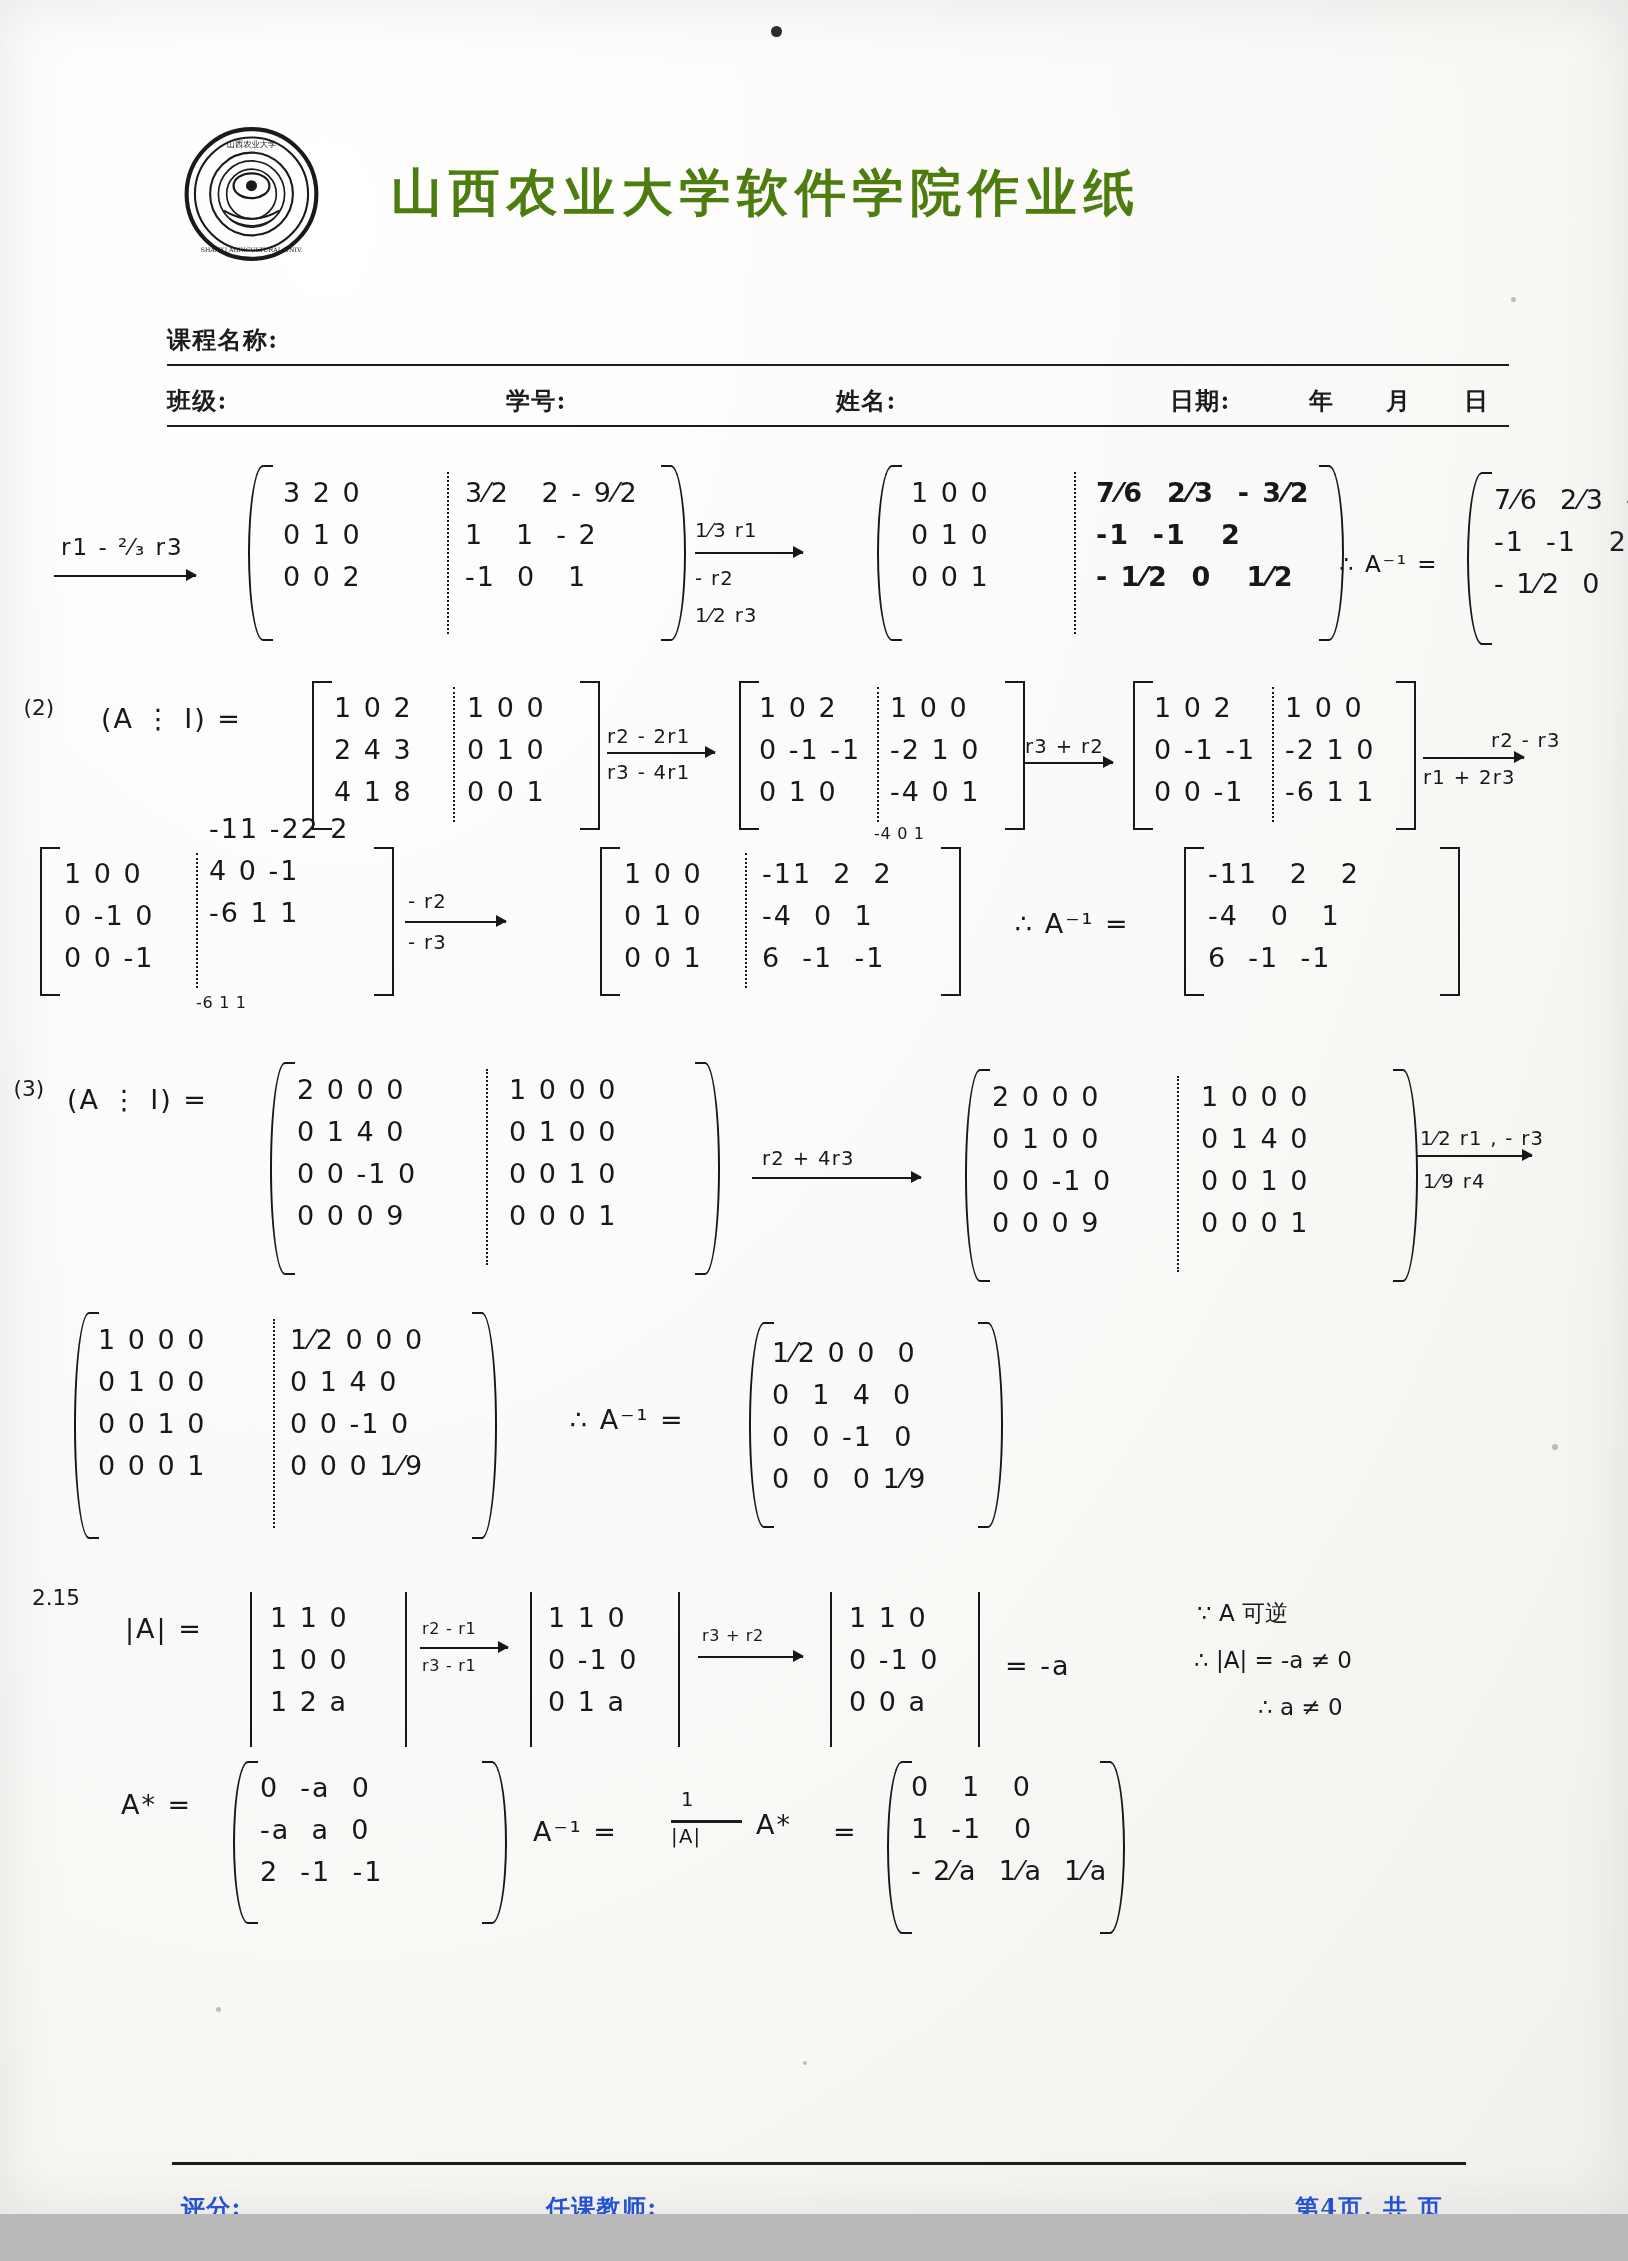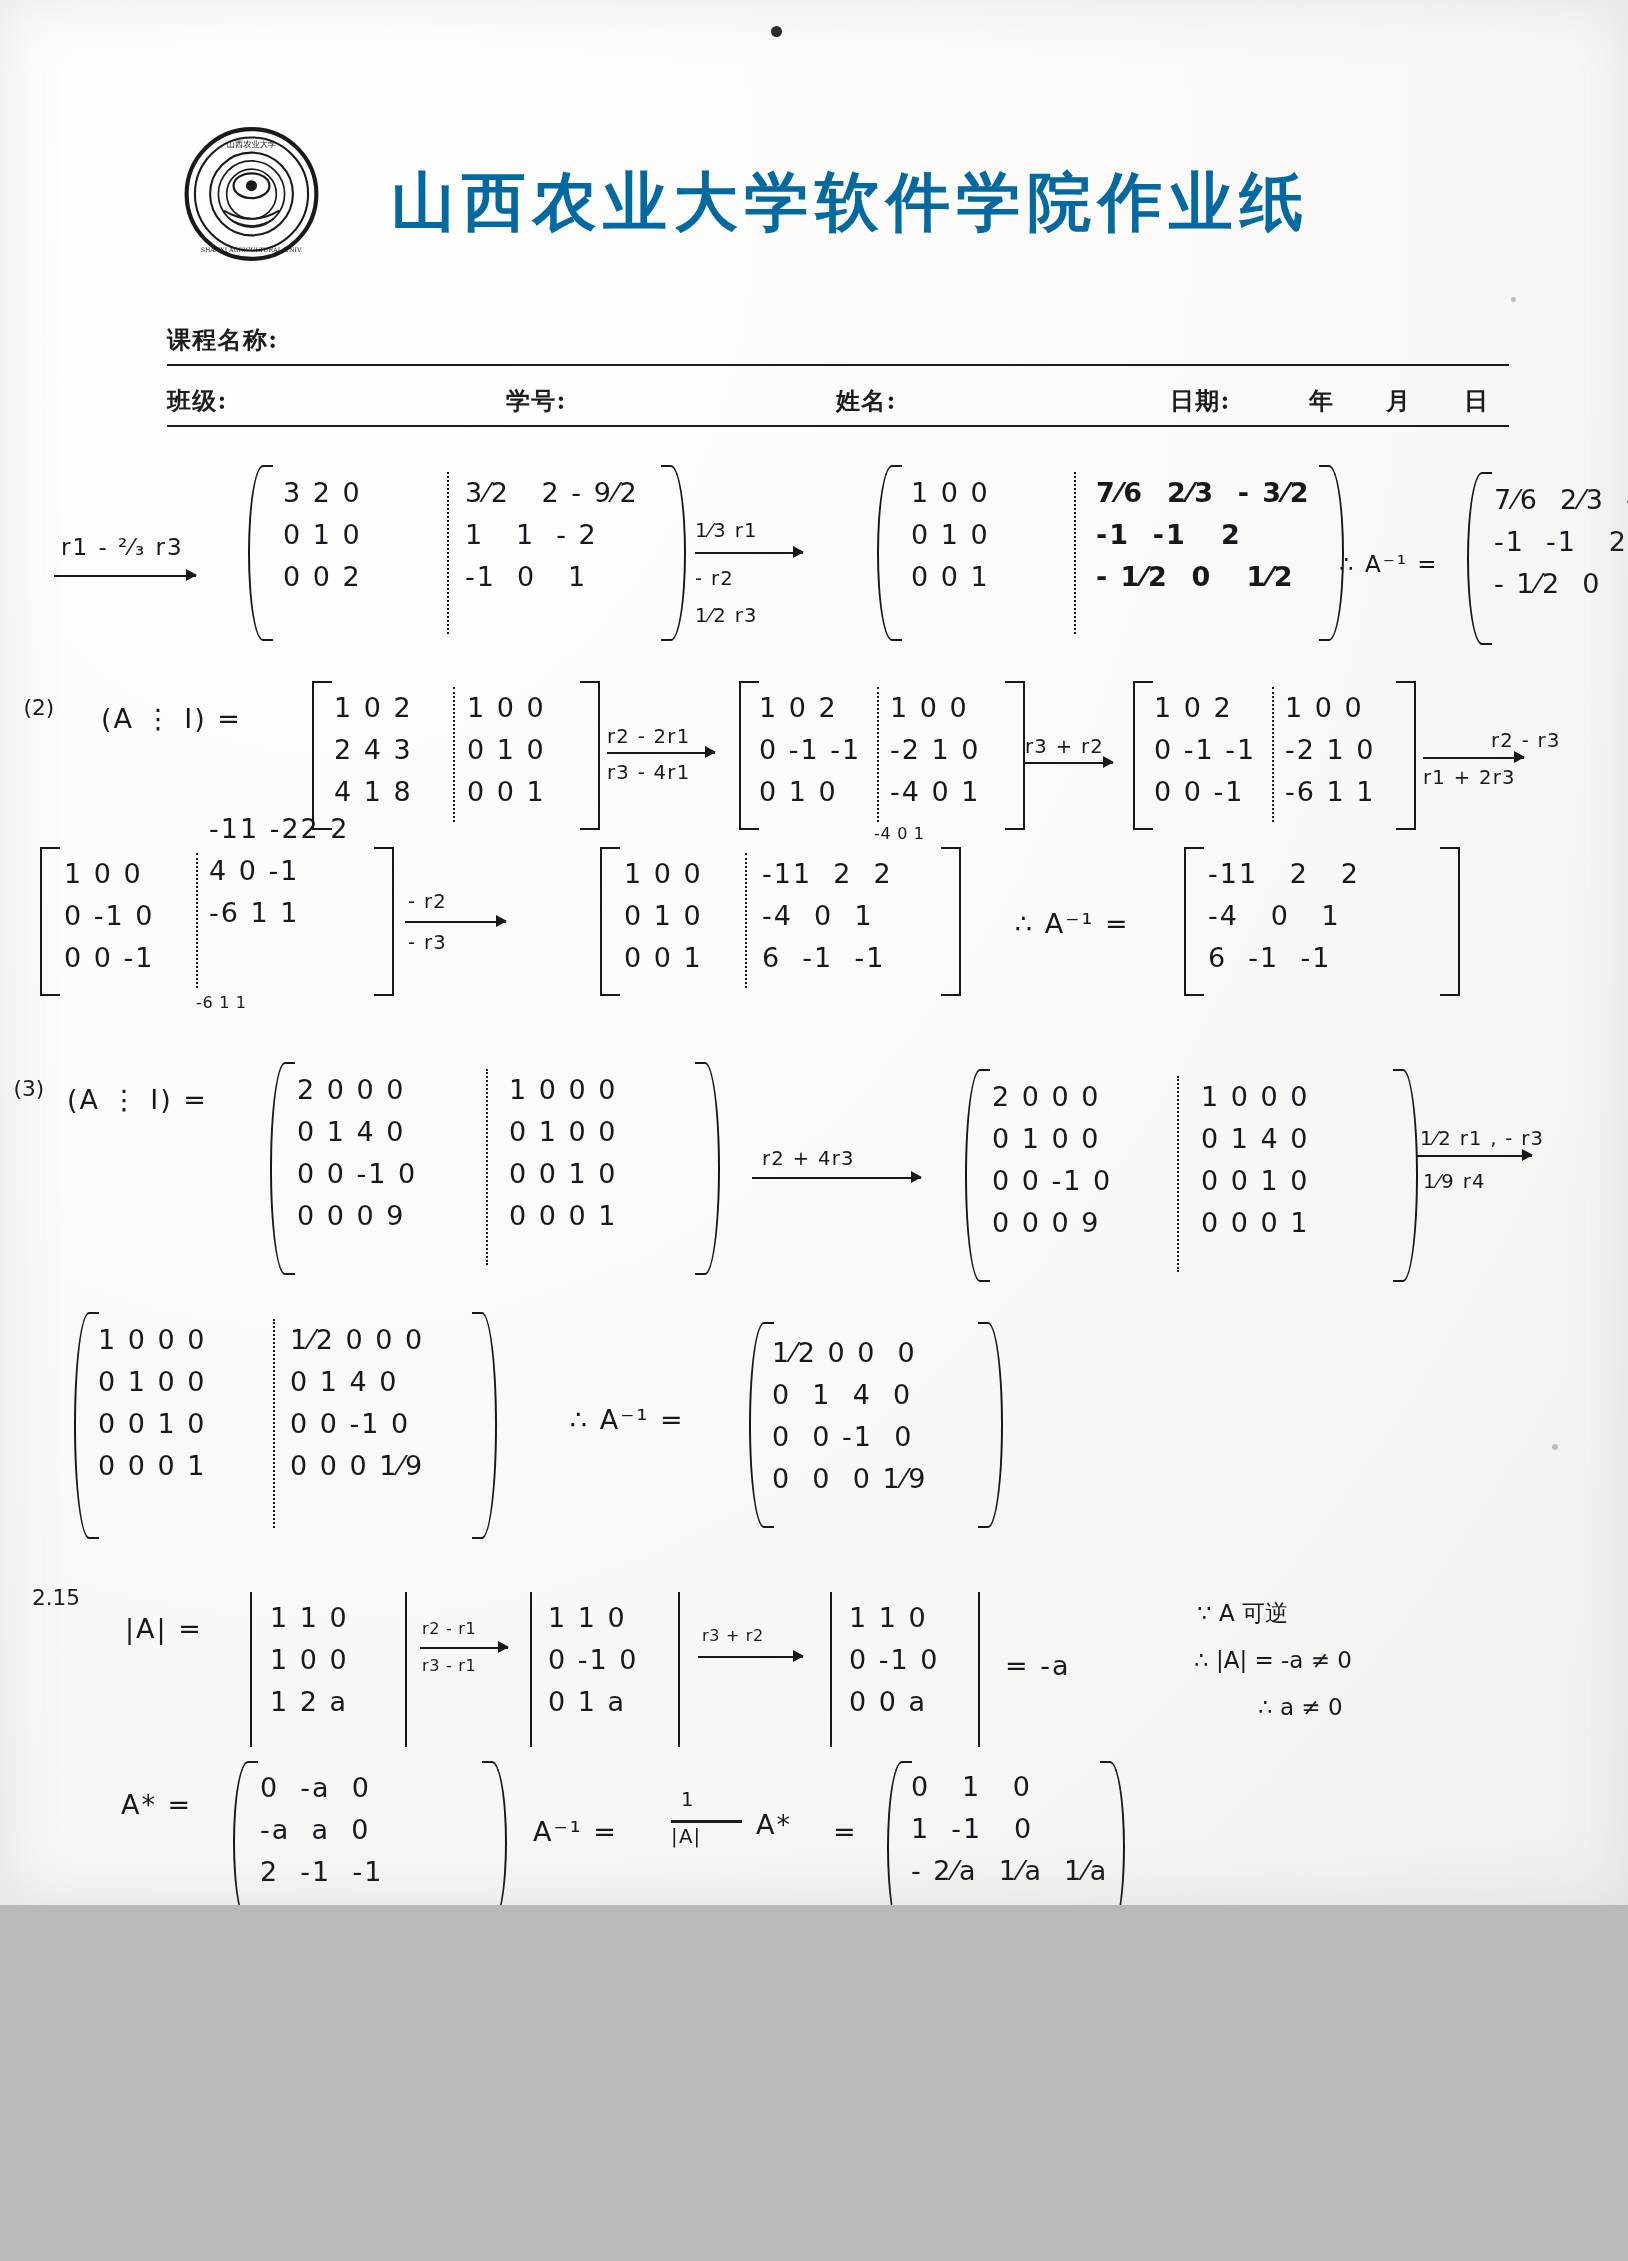--- a/index.html
+++ b/index.html
@@ -13,7 +13,7 @@
   .page {
     position: relative;
     width: 1628px;
-    height: 1905px;
+    height: 2214px;
     background: #fdfcfa;
     overflow: hidden;
   }

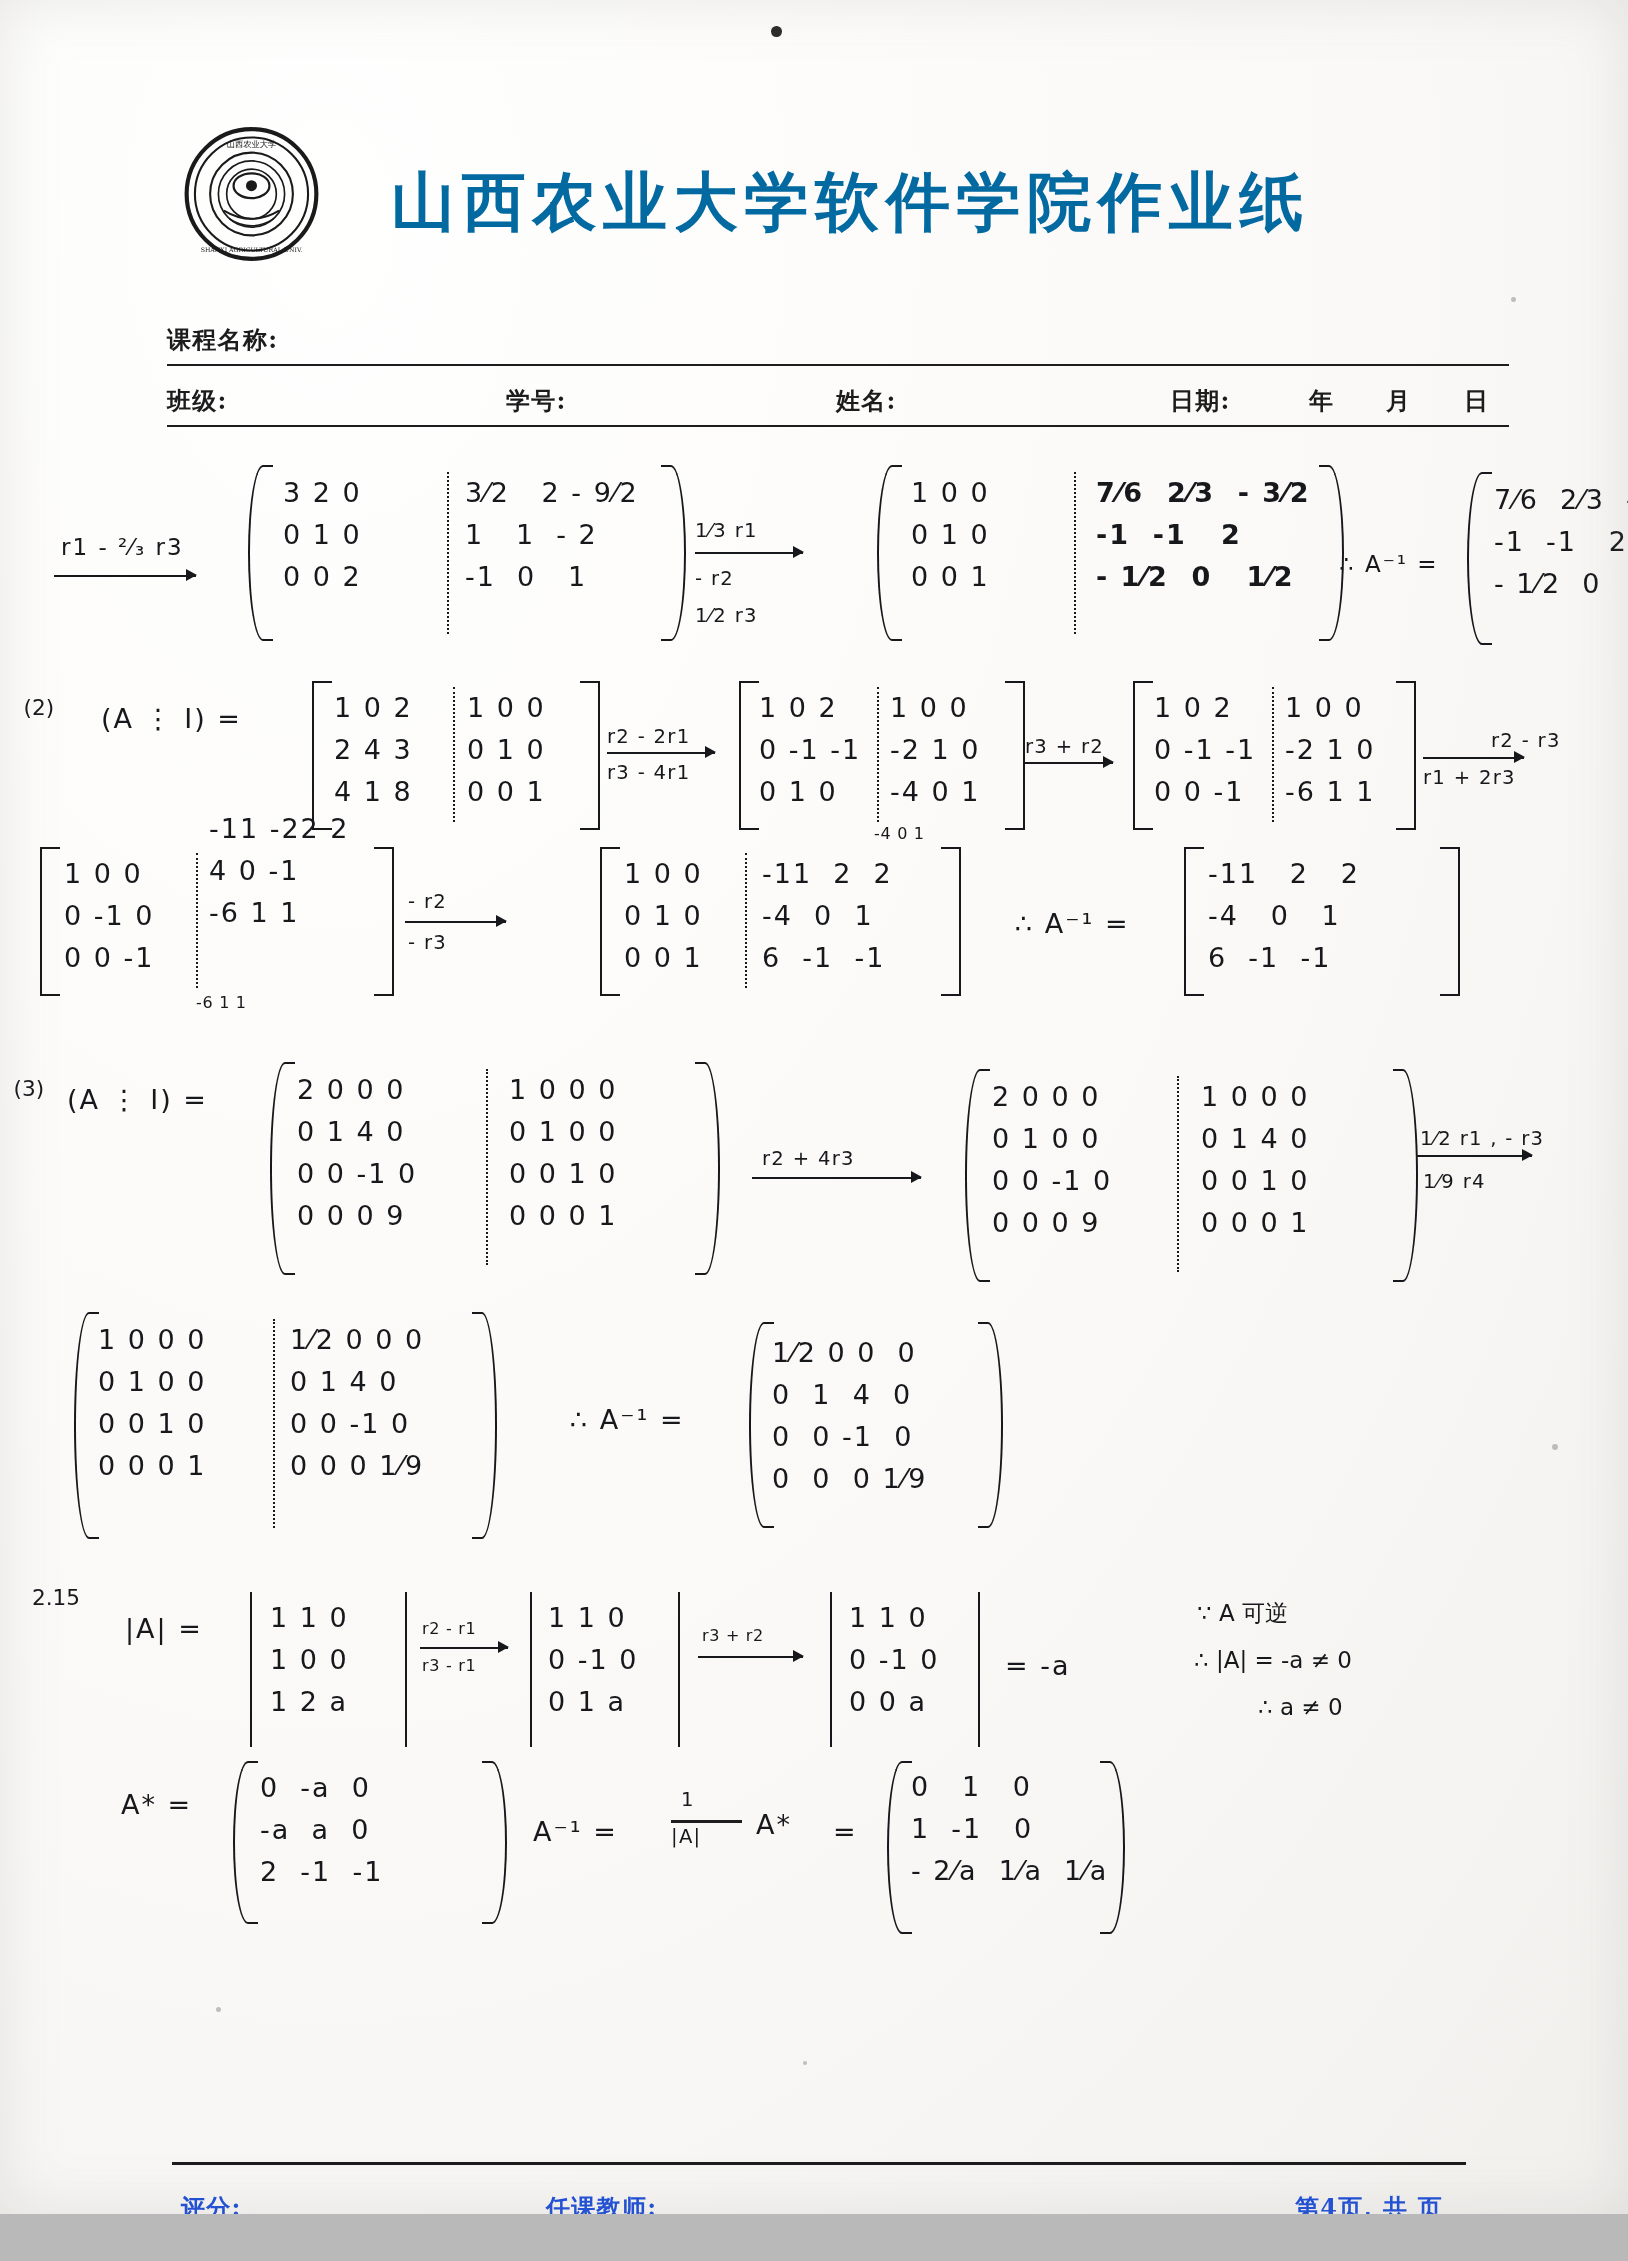--- a/index.html
+++ b/index.html
@@ -58,9 +58,9 @@
     top: 159px;
     font-family: "DejaVu Serif", serif;
     font-weight: bold;
-    font-size: 64px;
+    font-size: 51px;
     letter-spacing: 6.7px;
-    color: #0369a1;
+    color: #4d7c0f;
     white-space: nowrap;
   }
 

